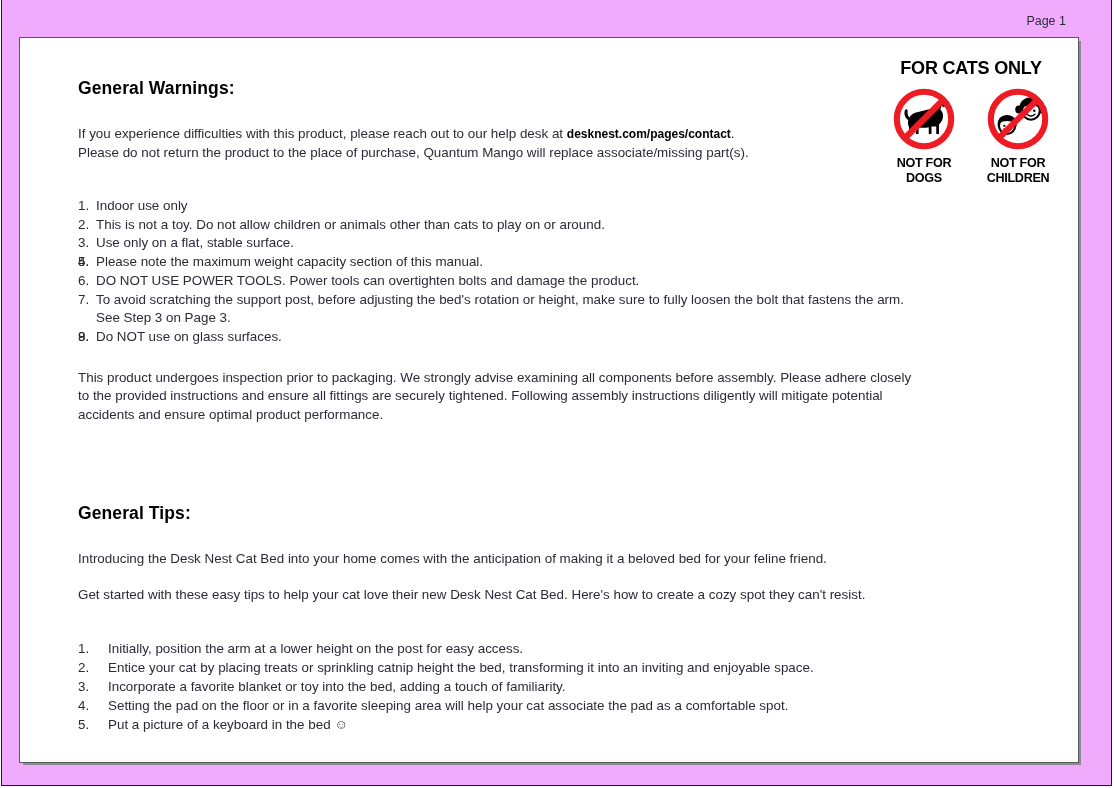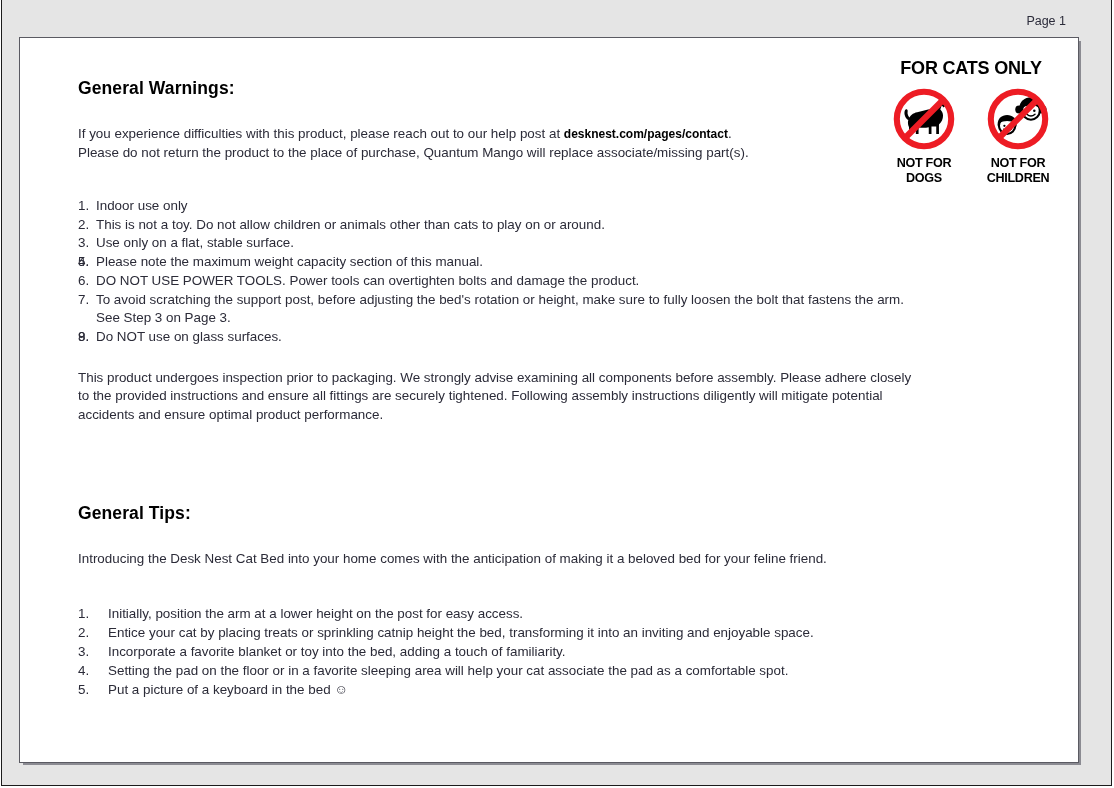--- a/index.html
+++ b/index.html
@@ -26,7 +26,7 @@
     border-right: 1px solid #1c1c1c;
     border-bottom: 1px solid #1c1c1c;
     box-sizing: border-box;
-    background: #e5e5e5;
+    background: #f0abfc;
   }
 
   .page-label-bar {

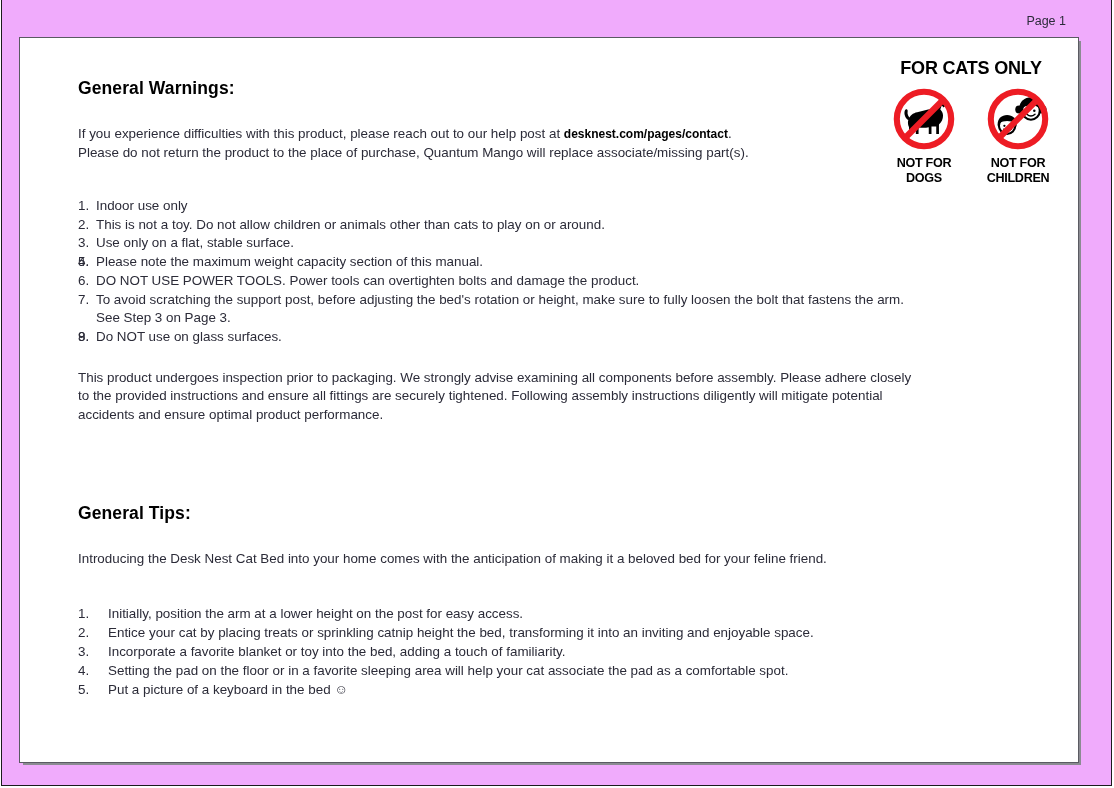--- a/index.html
+++ b/index.html
@@ -171,7 +171,7 @@
         <h2 class="section-title">General Warnings:</h2>
 
         <p class="body-para">
-          <span>If you experience difficulties with this product, please reach out to our help post at </span><span class="bold-url">desknest.com/pages/contact</span><span>.</span><br>
+          <span>If you experience difficulties with this product, please reach out to our help desk at </span><span class="bold-url">desknest.com/pages/contact</span><span>.</span><br>
           <span>Please do not return the product to the place of purchase, Quantum Mango will replace associate/missing part(s).</span>
         </p>
 

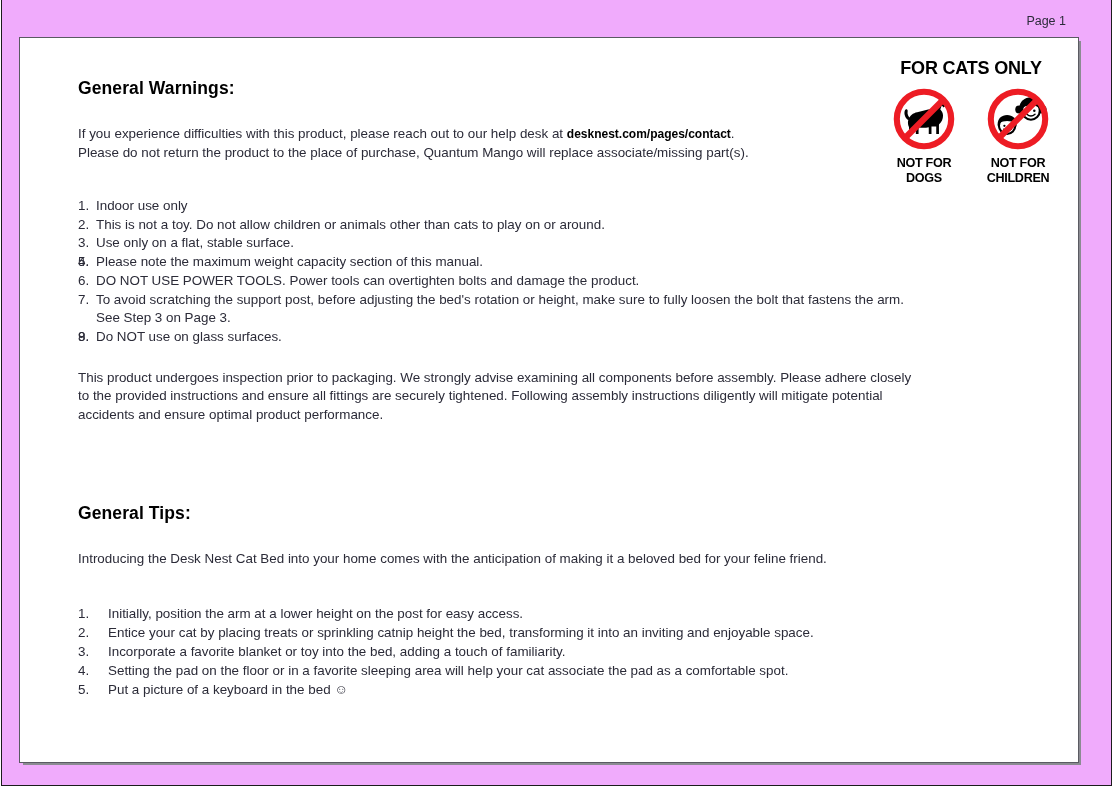--- a/index.html
+++ b/index.html
@@ -199,6 +199,7 @@
 
         <p class="body-para">Introducing the Desk Nest Cat Bed into your home comes with the anticipation of making it a beloved bed for your feline friend.</p>
 
+        <p class="body-para">Get started with these easy tips to help your cat love their new Desk Nest Cat Bed. Here's how to create a cozy spot they can't resist.</p>
 
         <div class="gap-md"></div>
 

